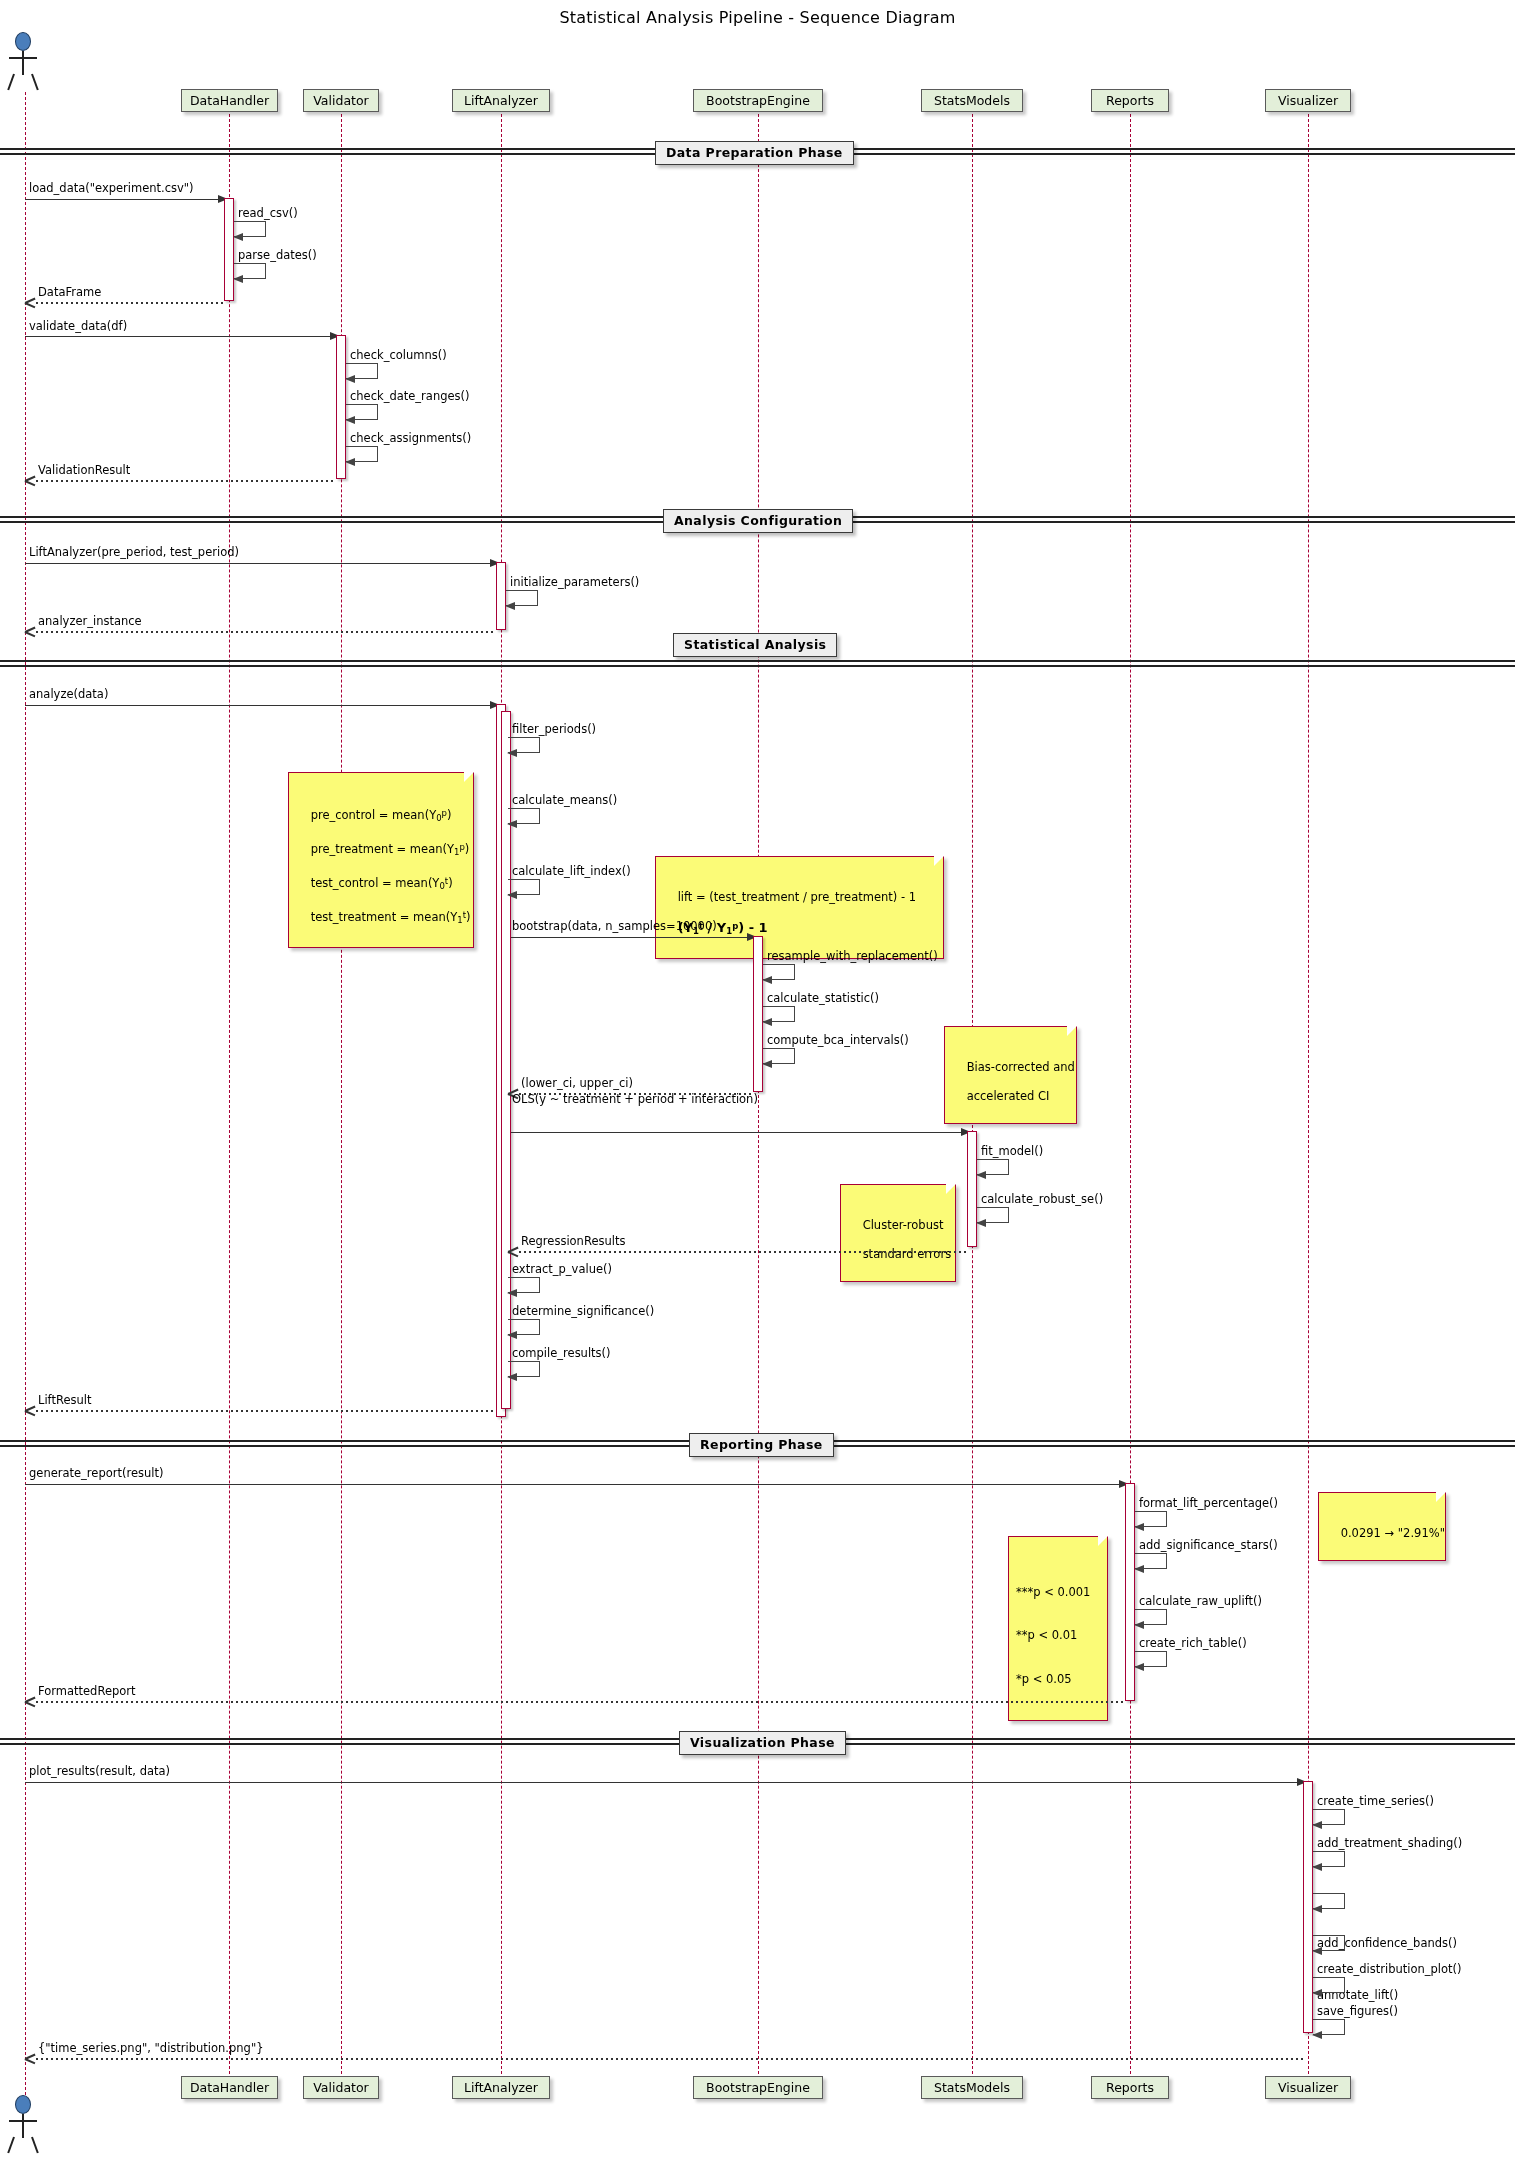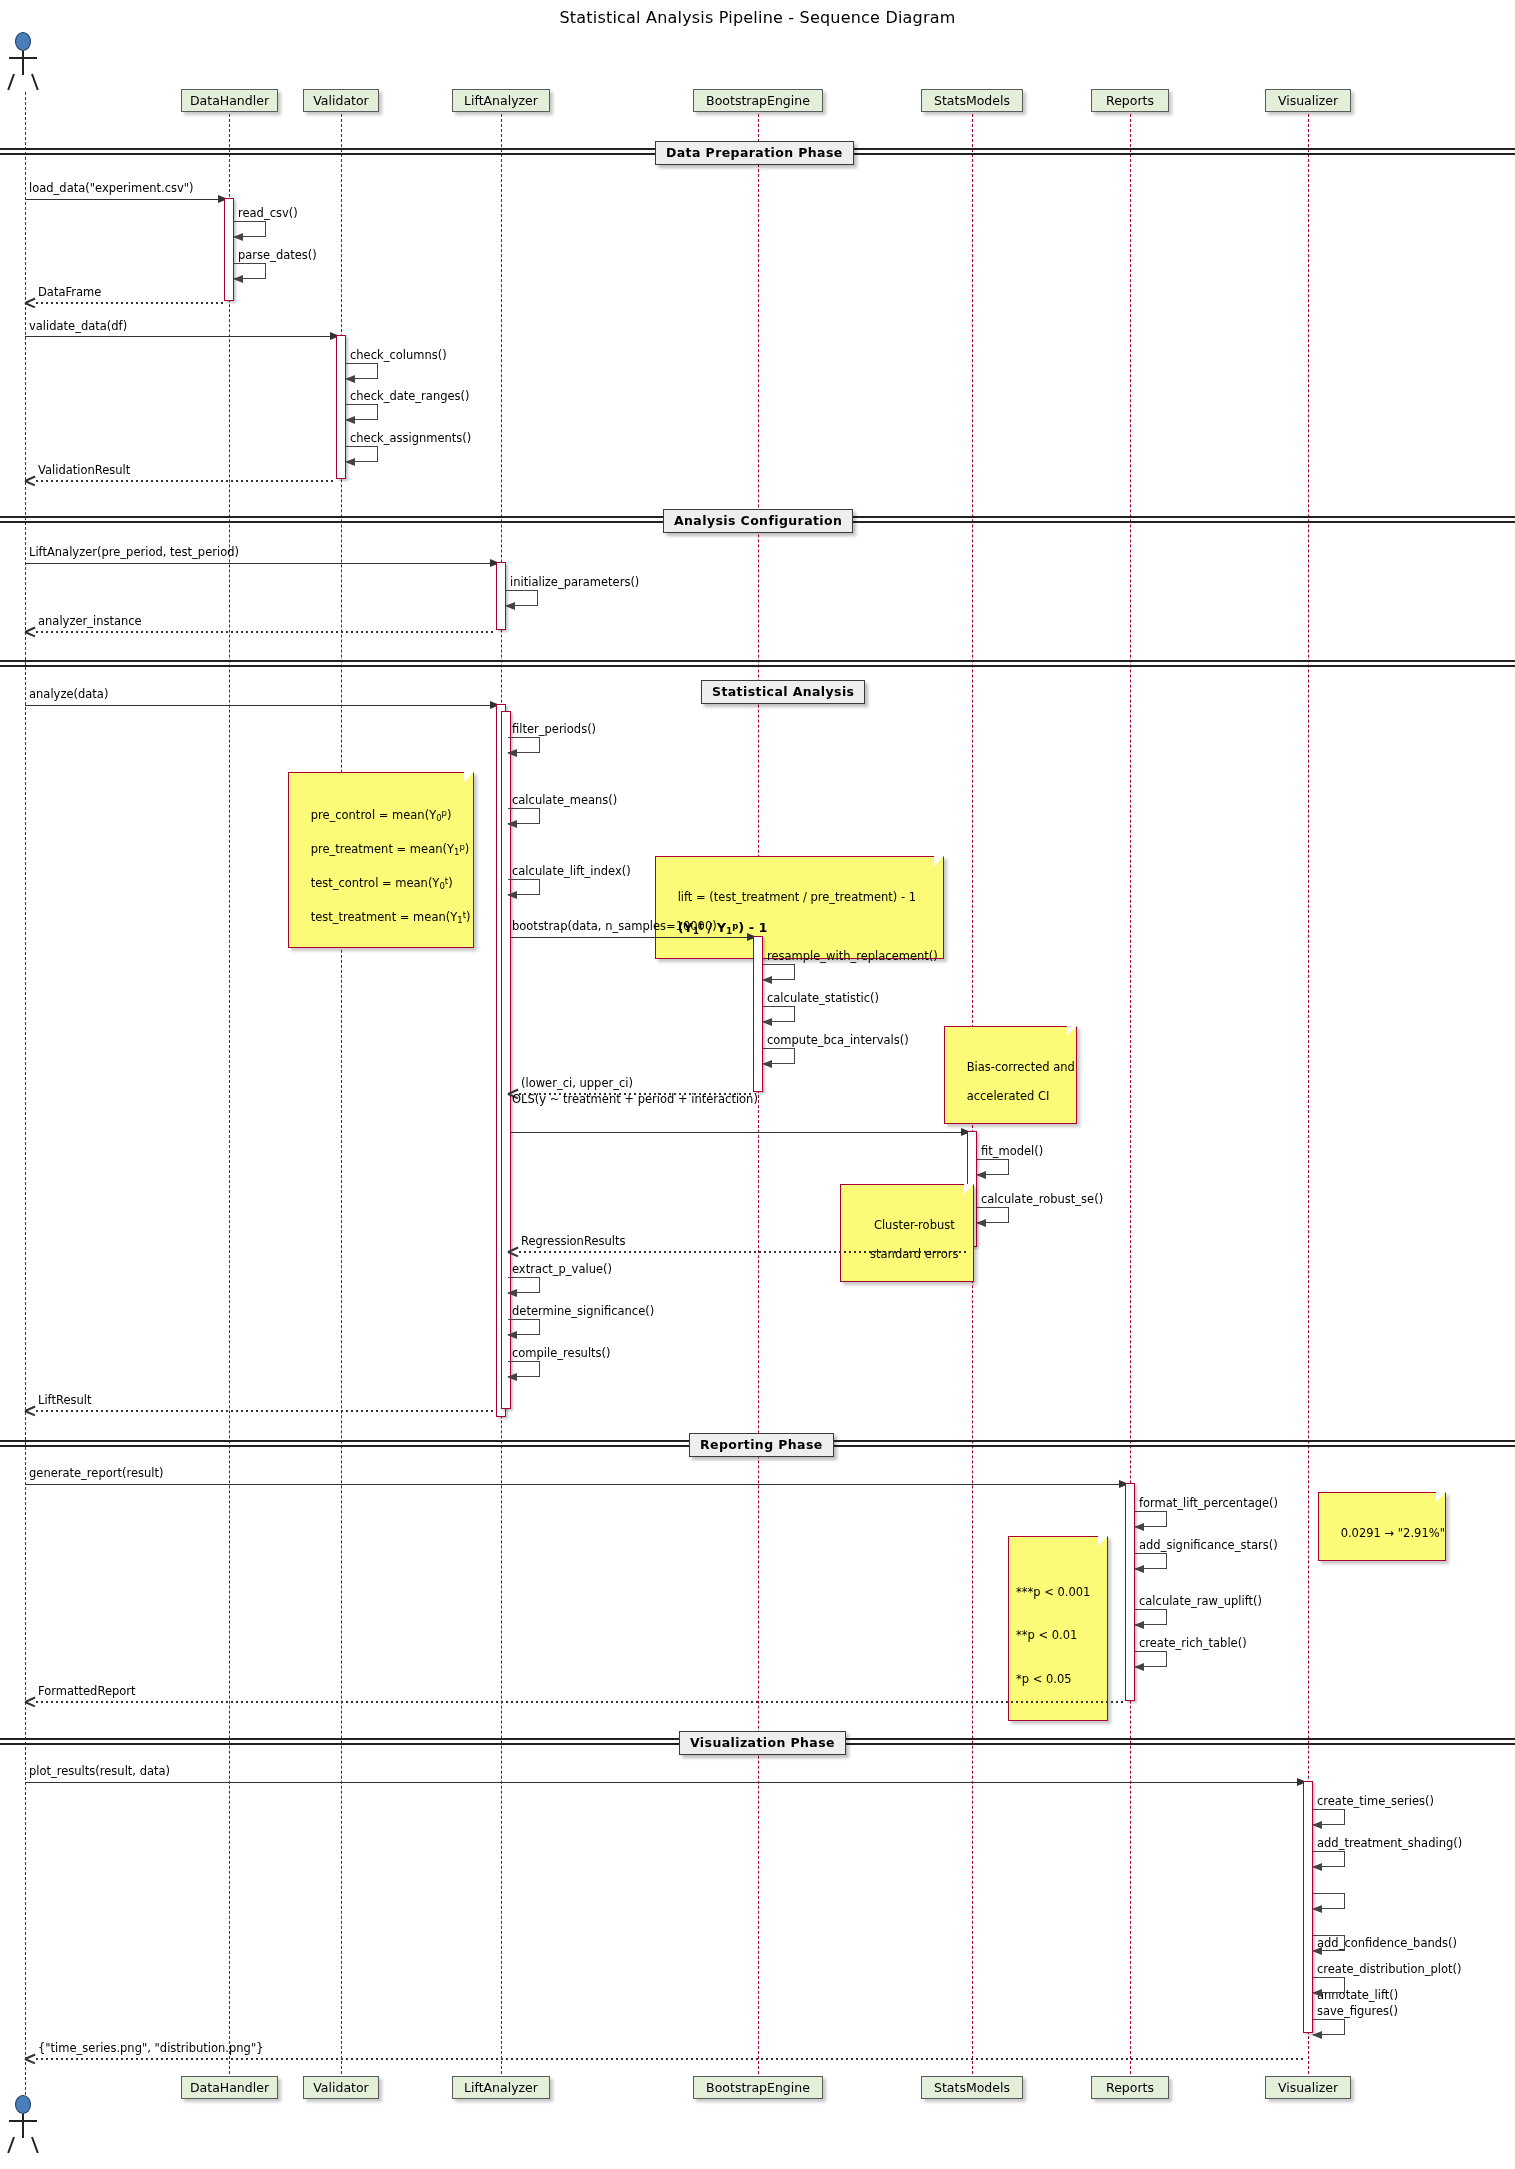--- a/index.html
+++ b/index.html
@@ -186,7 +186,7 @@
     <div class="l1"></div>
     <div class="l2"></div>
   </div>
-  <div class="divlabel" style="left:673px;top:680px;margin-left:28px;">Statistical Analysis</div>
+  <div class="divlabel" style="left:673px;top:633px;">Statistical Analysis</div>
 
   <div class="msg" style="left:29px;top:687px;">analyze(data)</div>
   <div class="arrow solid" style="left:25px;top:705px;width:466px;"></div>

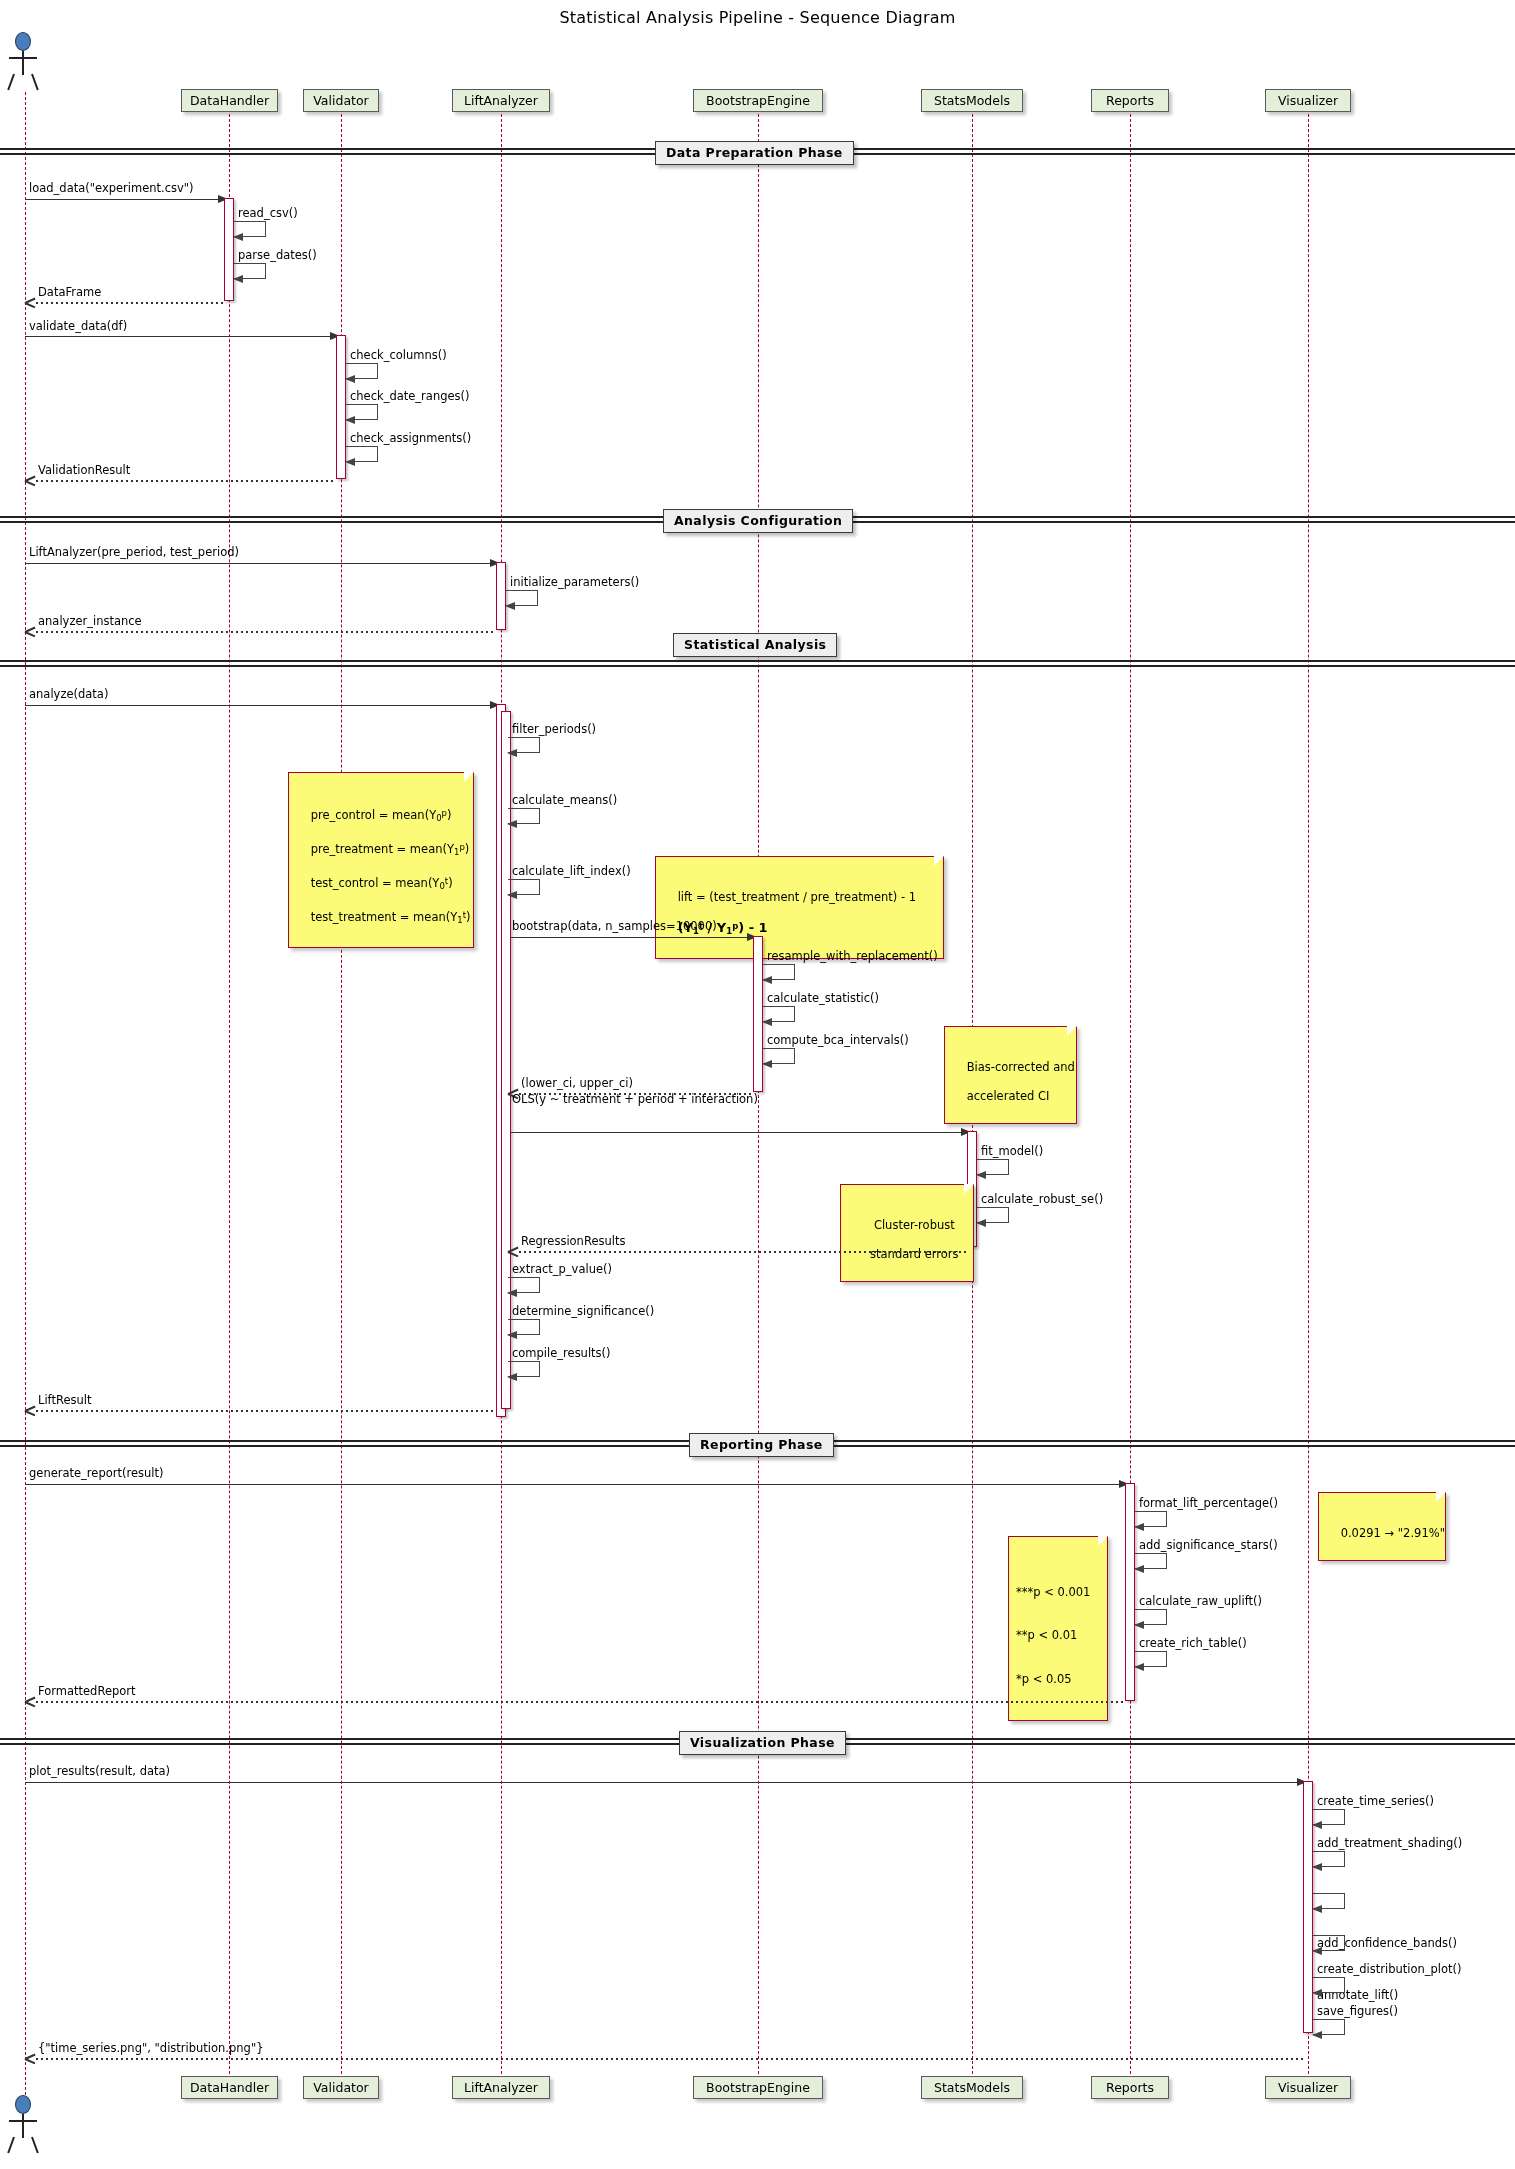--- a/index.html
+++ b/index.html
@@ -269,7 +269,7 @@
       <div class="tip"></div>
     </div>
 
-  <div class="note" style="left:840px;top:1184px;width:134px;text-align:center;">
+  <div class="note" style="left:840px;top:1184px;width:116px;">
     <div class="foldcut"></div>
     <span>Cluster-robust</span><br>
     <span>standard errors</span>

